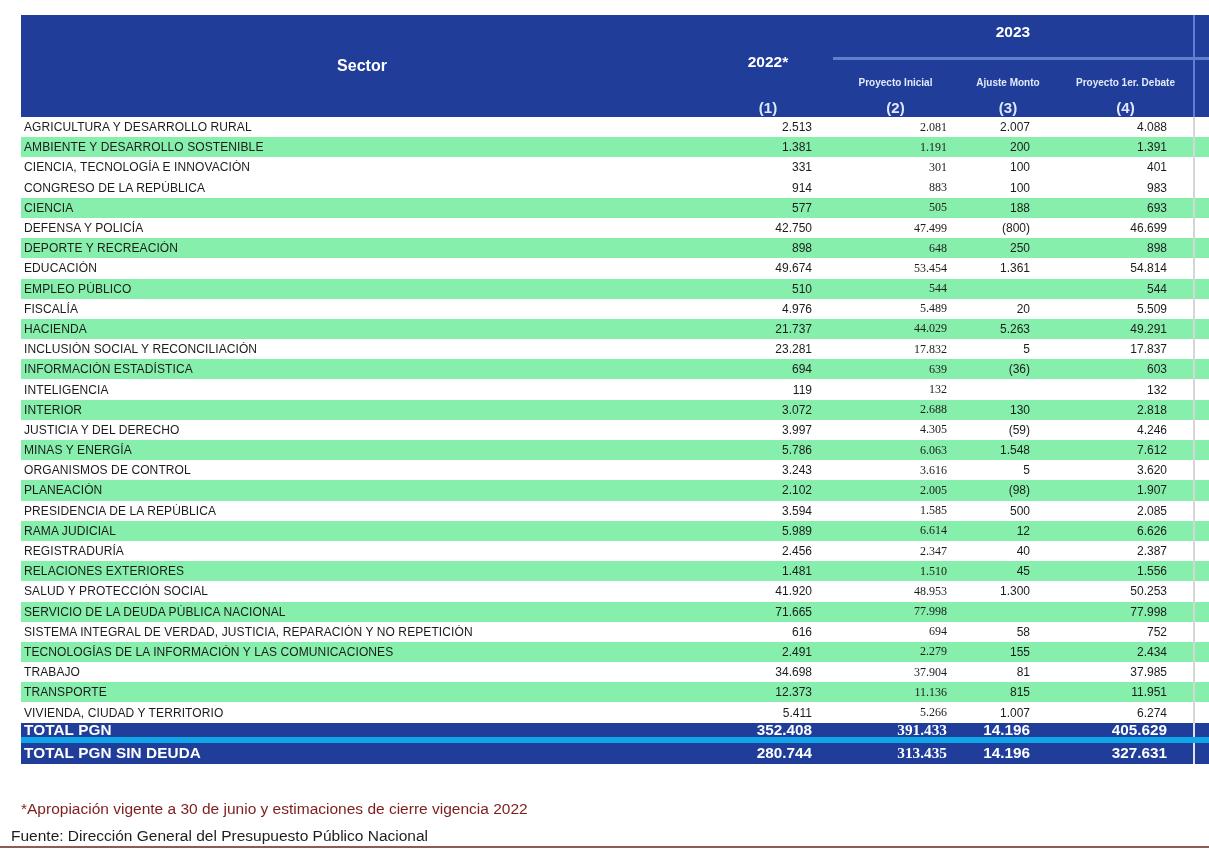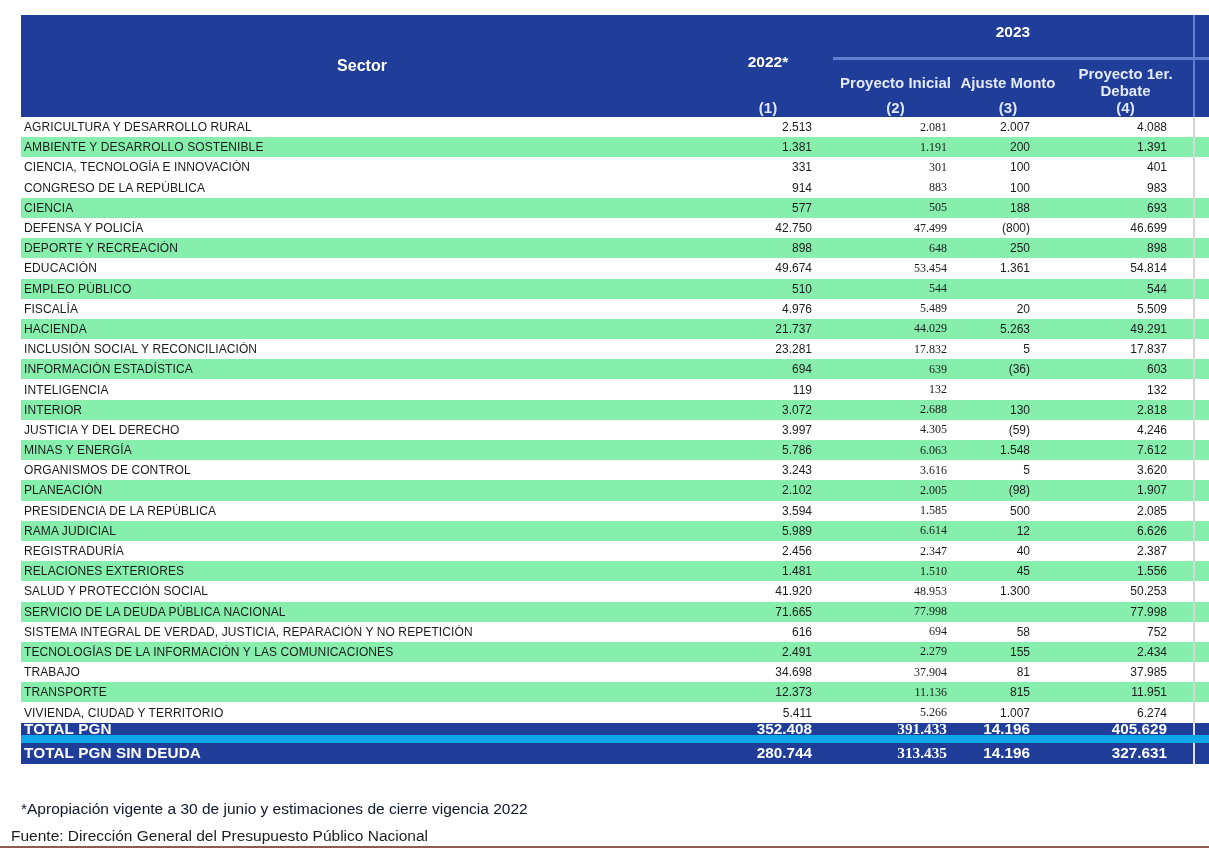--- a/index.html
+++ b/index.html
@@ -27,7 +27,7 @@
   .g-col { position:relative; display:flex; flex-direction:column; align-items:center; }
   .g-col .glbl {
     flex:1; display:flex; align-items:center; justify-content:center;
-    text-align:center; font-size:15px; line-height:1.12; color:#e2eafb; padding-bottom:14px;
+    text-align:center; font-size:10px; line-height:1.12; color:#e2eafb; padding-bottom:14px;
   }
   .g-col-0 { width:125px; } .g-col-1 { width:100px; } .g-col-2 { width:135px; }
   .h-partial { width:16px; border-left:2px solid #5e80cf; }

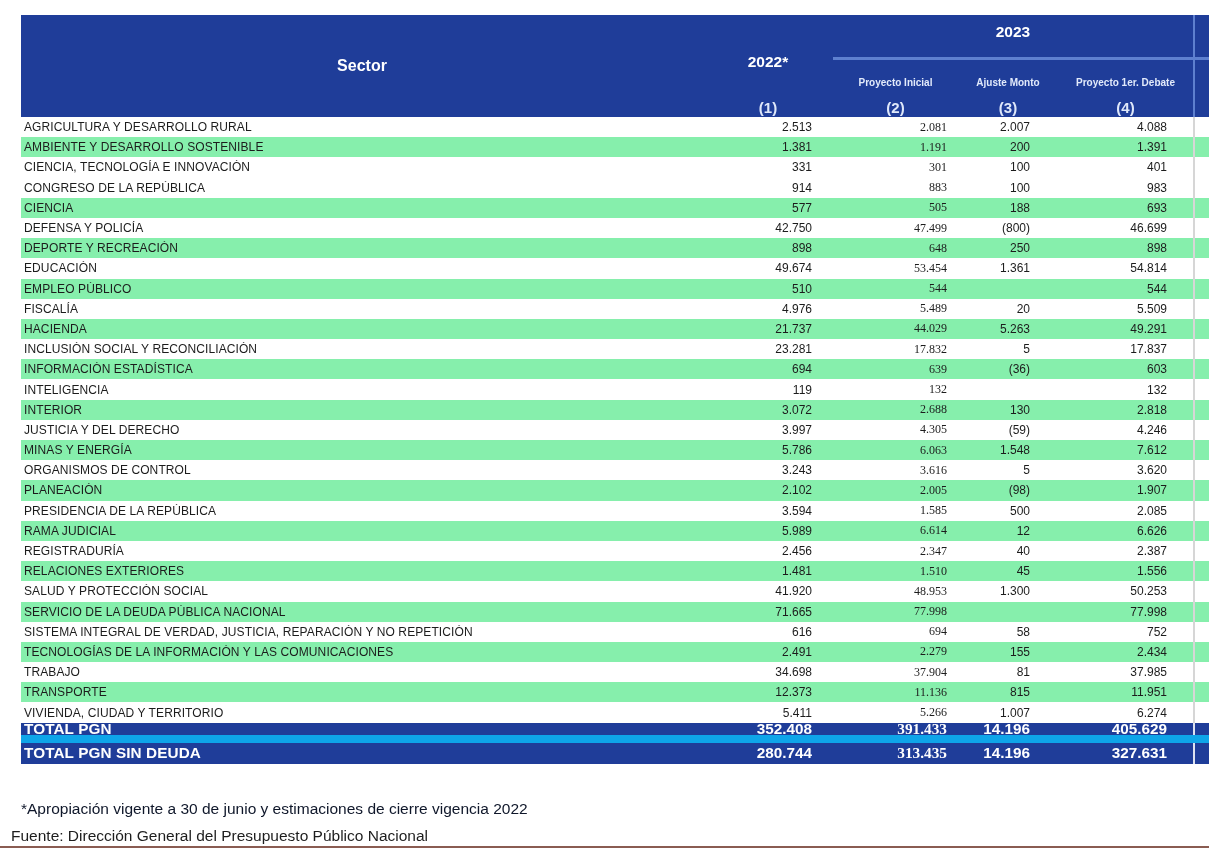--- a/index.html
+++ b/index.html
@@ -48,7 +48,7 @@
     display:flex; height:20.5px; align-items:center;
     background:#1f3d99; color:#ffffff; font-weight:bold; font-size:15.3px;
   }
-  .trow.first { border-bottom:8px solid #0ea5e9; }
+  .trow.first { border-bottom:6px solid #0ea5e9; }
   .trow .cell-partial { border-left:2px solid rgba(255,255,255,0.85); }
 
   

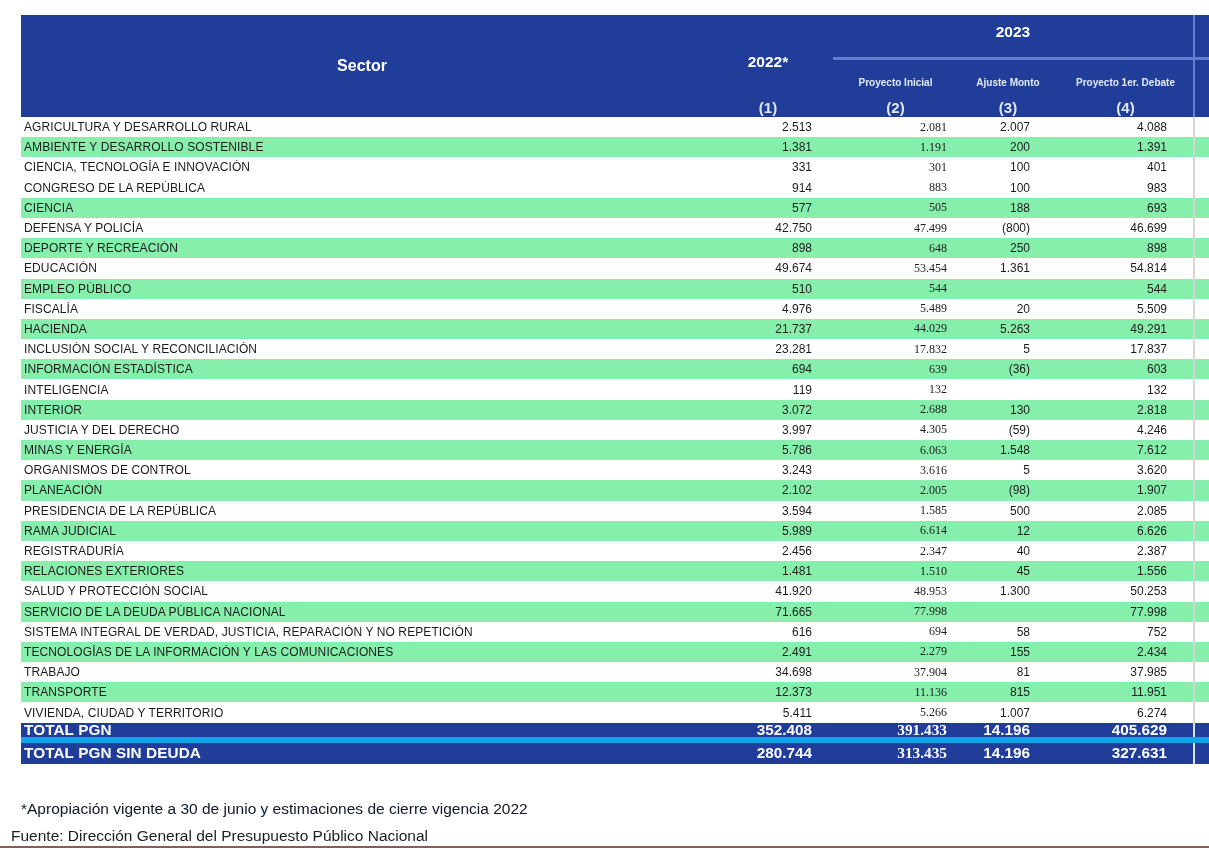--- a/index.html
+++ b/index.html
@@ -52,7 +52,7 @@
   .trow .cell-partial { border-left:2px solid rgba(255,255,255,0.85); }
 
   
-  .footnote { position:absolute; left:21px; top:800px; font-size:15.5px; color:#0f172a;text-align:right; }
+  .footnote { position:absolute; left:21px; top:800px; font-size:15.5px; color:#7f1d1d;text-align:right; }
   .source   { position:absolute; left:11px; top:827px; font-size:15.5px; color:#1d1d1d; }
   .bottom-rule { position:absolute; left:0; right:0; bottom:2px; height:2px; background:#8a5c52; }
 </style>

